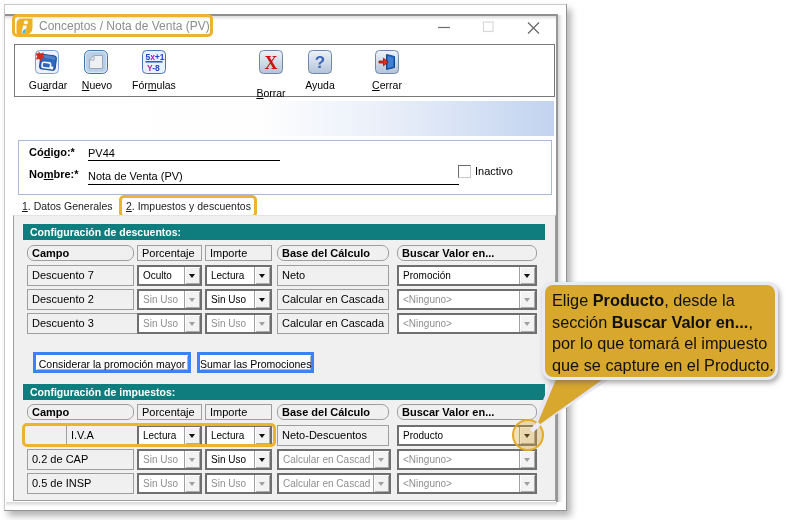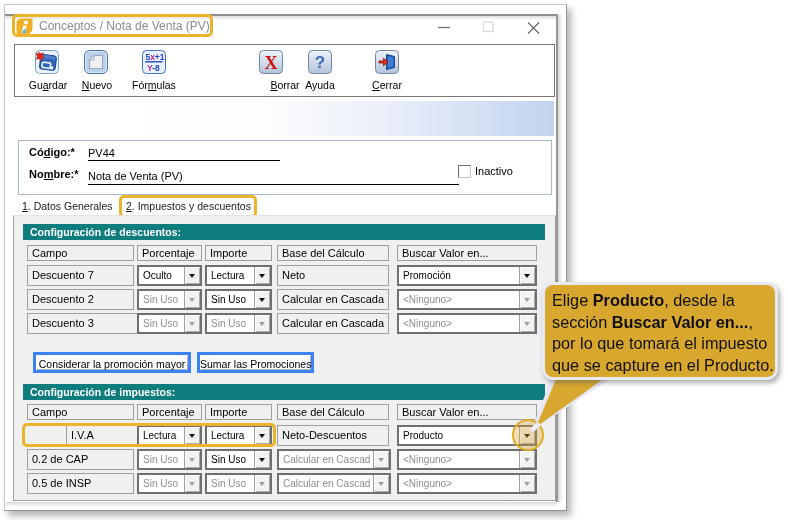--- a/index.html
+++ b/index.html
@@ -114,7 +114,7 @@
 <div class="abs tlabel" style="left:27px;width:42px;">Gu<u>a</u>rdar</div>
 <div class="abs tlabel" style="left:76px;width:42px;"><u>N</u>uevo</div>
 <div class="abs tlabel" style="left:130px;width:48px;">Fór<u>m</u>ulas</div>
-<div class="abs tlabel" style="left:264px;width:42px;"><u>B</u>orrar</div>
+<div class="abs tlabel" style="left:250px;width:42px;margin-top:8px;"><u>B</u>orrar</div>
 <div class="abs tlabel" style="left:299px;width:42px;">Ayuda</div>
 <div class="abs tlabel" style="left:366px;width:42px;"><u>C</u>errar</div>
 

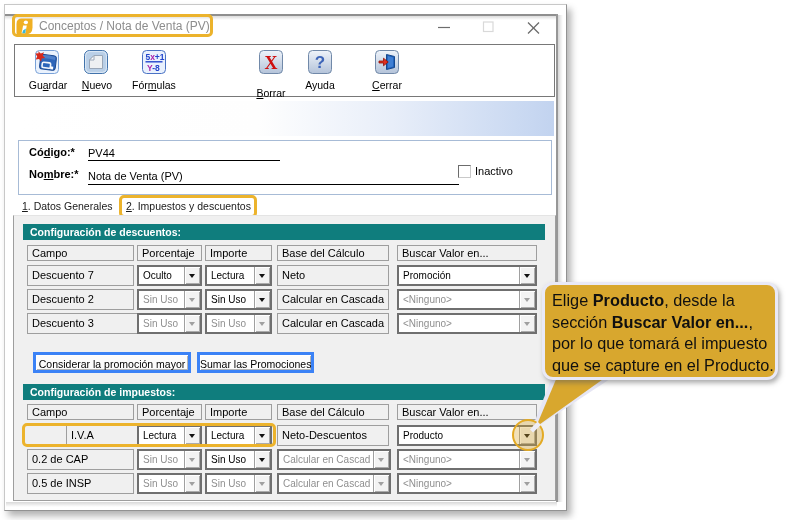--- a/index.html
+++ b/index.html
@@ -28,7 +28,7 @@
        box-sizing:border-box;padding:0 0 0 4px;overflow:hidden;white-space:nowrap;}
   .hc{height:16px;line-height:14px;}
   .rc{height:21px;line-height:19px;}
-  .b{font-weight:normal;}
+  .b{font-weight:bold;border-radius:7px;}
   .combo{background:#fff;border:2px solid #6f6f6f;box-sizing:border-box;height:21px;
        font-size:10px;color:#000;line-height:17px;padding-left:4px;overflow:hidden;white-space:nowrap;}
   .combo .ab{position:absolute;top:0;right:0;width:15px;height:17px;background:#f2f2f2;

